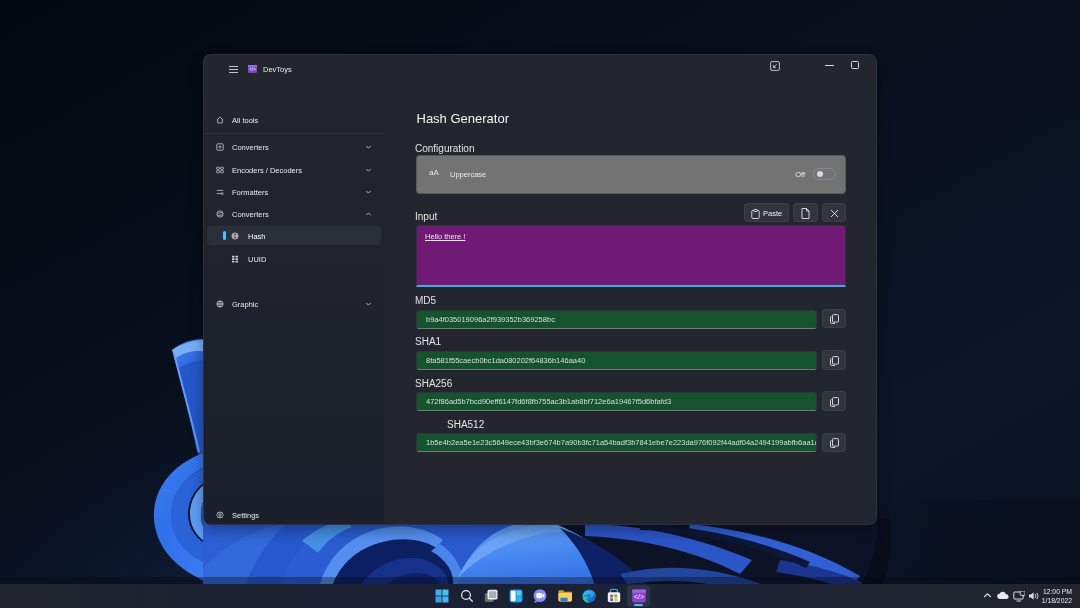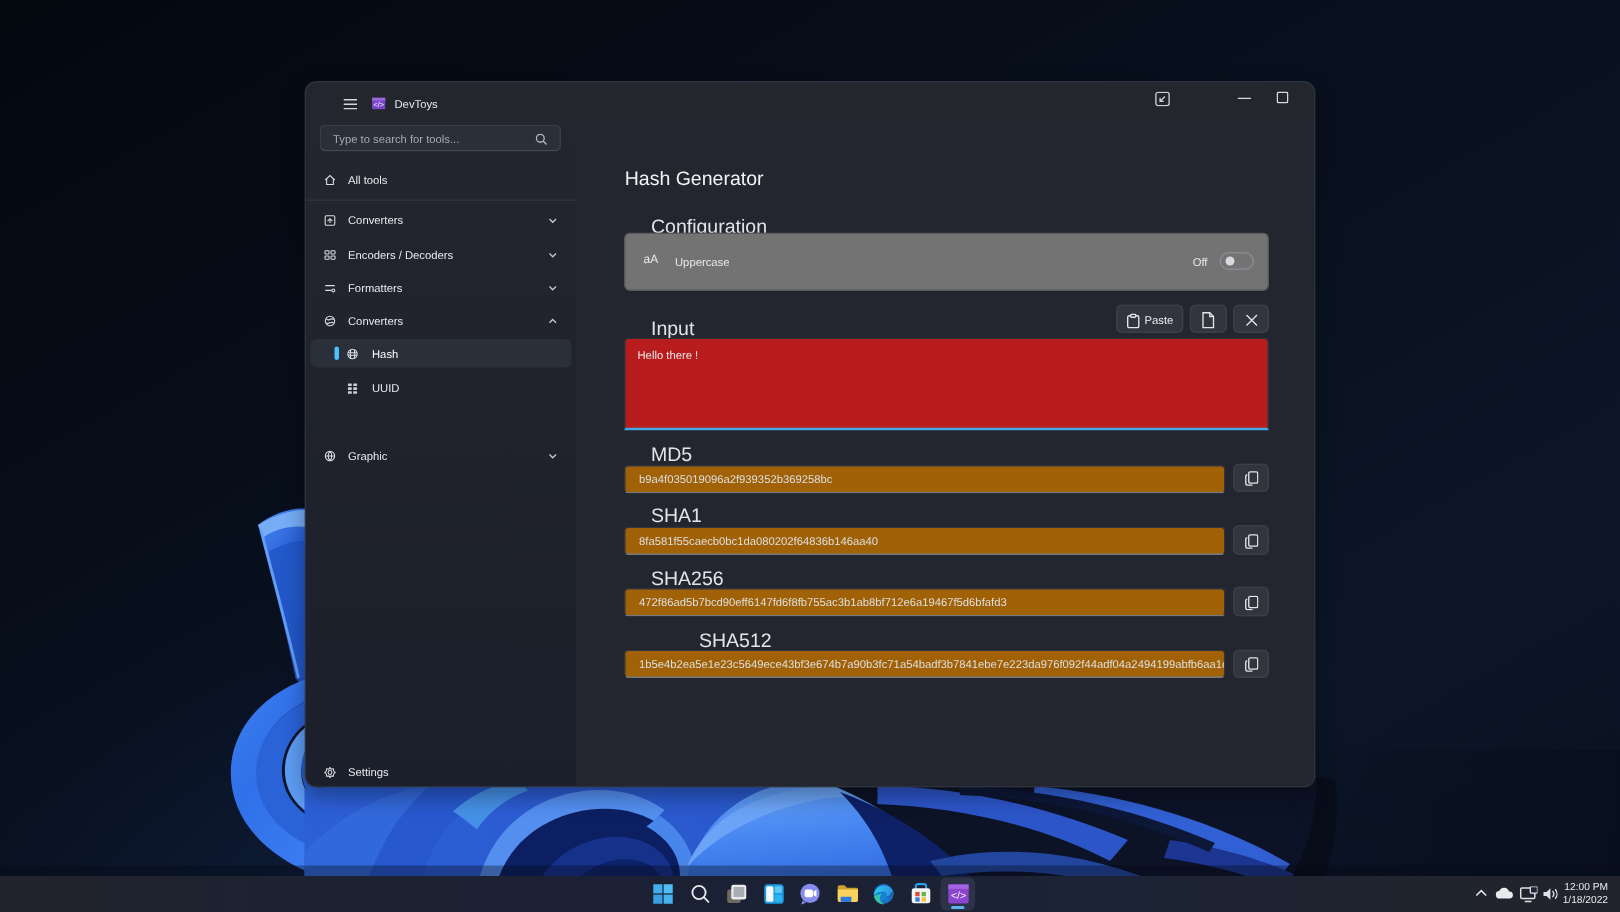--- a/index.html
+++ b/index.html
@@ -203,12 +203,6 @@
   </div>
 
   <div id="sidebar">
-    <div id="search">Type to search for tools...
-      <svg style="position:absolute;right:8px;top:5px" width="8" height="8" viewBox="0 0 8 8">
-        <circle cx="3.2" cy="3.2" r="2.6" fill="none" stroke="#b4b8be" stroke-width="0.9"></circle>
-        <path d="M5.2 5.2 L7.4 7.4" stroke="#b4b8be" stroke-width="0.9"></path>
-      </svg>
-    </div>
     <div class="nav" style="top:26px;">
       <svg class="ic" viewBox="0 0 10 10">
           <path d="M1,5 L5,1.3 L9,5 M2.2,4.2 V8.7 H7.8 V4.2" fill="none" stroke="#d9dbdf" stroke-width="0.9"></path>

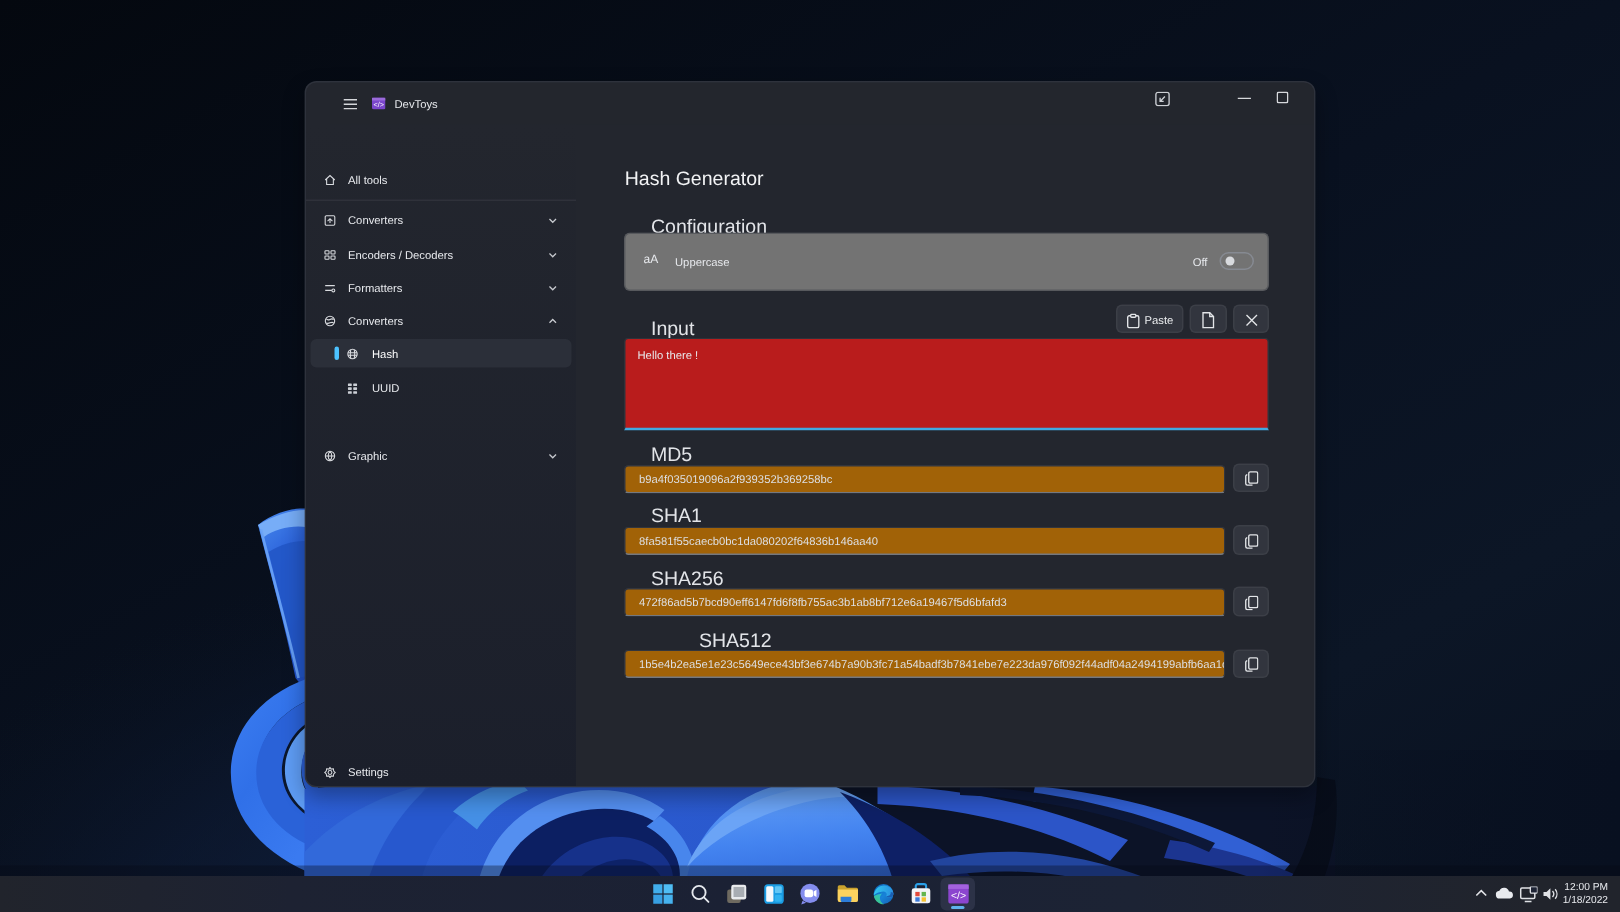--- a/index.html
+++ b/index.html
@@ -35,7 +35,7 @@
 
   
   #title { position:absolute; left:32.5px; top:27.5px; color:#f2f3f5; font-size:13px; }
-  .lbl { position:absolute; left:50px; color:#e2e4e8; font-size:13px;text-align:right; }
+  .lbl { position:absolute; left:31px; color:#e2e4e8; font-size:10px;text-align:right; }
   #cfgcard { position:absolute; left:32px; top:72px; width:430px; height:39px;
              background:#737373; border-radius:4px; border:1px solid rgba(60,64,72,0.5); }
   #aA { position:absolute; left:12px; top:12px; color:#e8eaee; font-size:8px; }

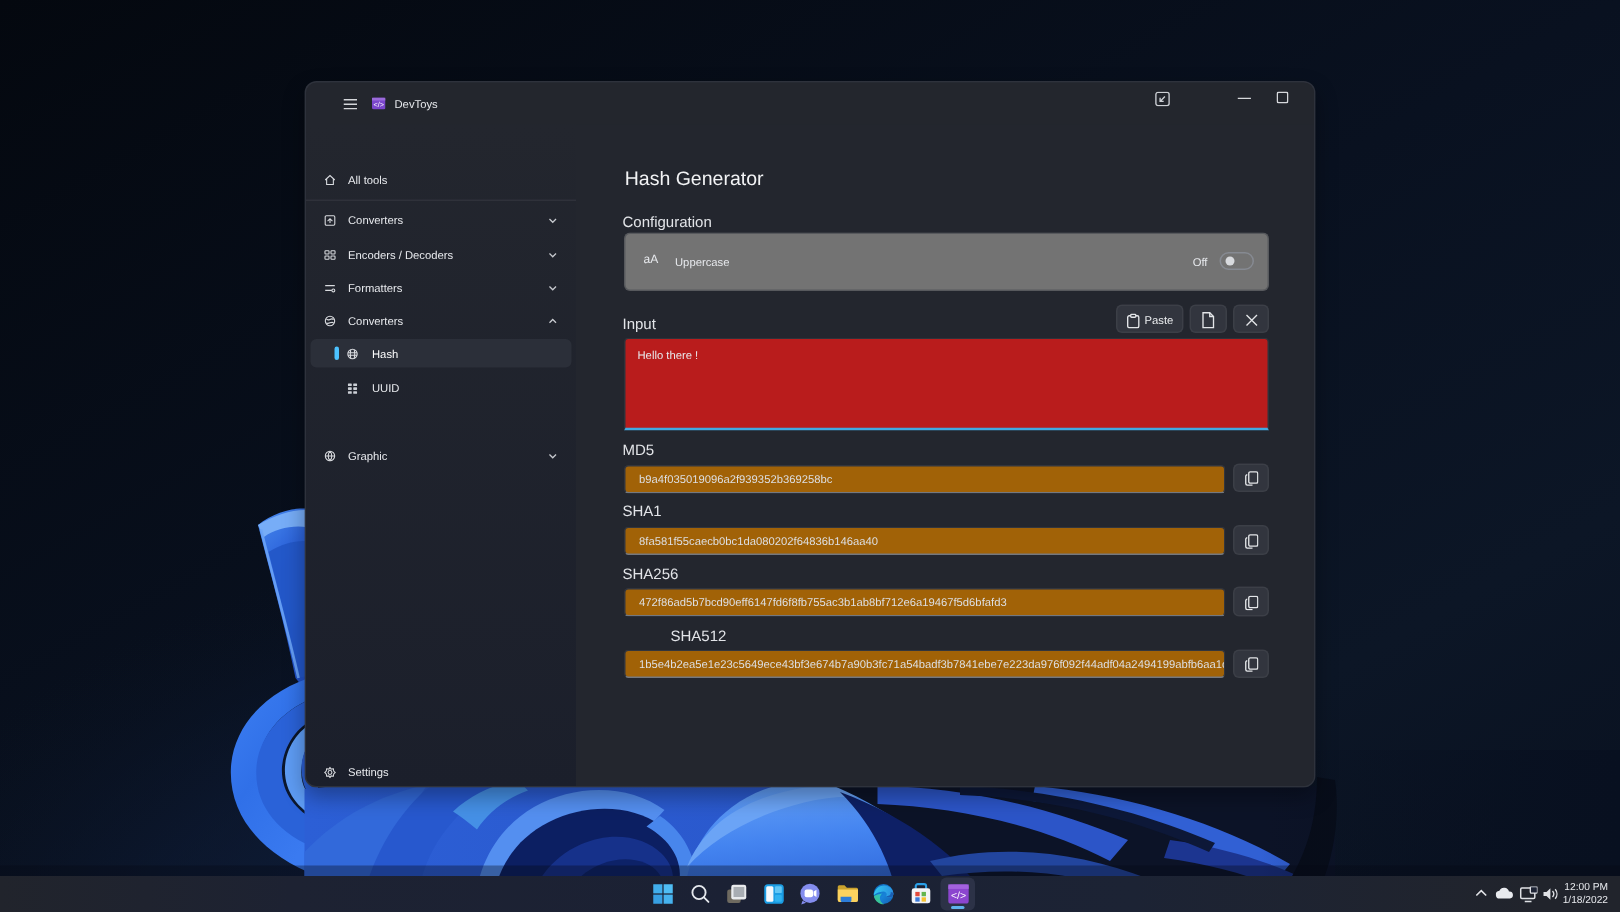--- a/index.html
+++ b/index.html
@@ -52,8 +52,8 @@
   #clearb { left:438px; top:120px; width:24px; }
 
   #inputarea { position:absolute; left:32px; top:142px; width:430px; height:62px;
-               background:#b91c1c; border:1px solid #2e323a; border-bottom:2px solid #42a9e0;
-               border-radius:3px 3px 0 0; color:#e8eaee; font-size:7.5px; padding:6px 8px; }
+               background:#701a75; border:1px solid #2e323a; border-bottom:2px solid #42a9e0;
+               border-radius:3px 3px 0 0; color:#e8eaee; font-size:7.5px; padding:6px 8px;text-decoration:underline; }
 
   .hfield { position:absolute; left:32px; width:401px; height:19px; background:#a16207;
             border:1px solid #32353d; border-bottom-color:#74787f; border-radius:3px;

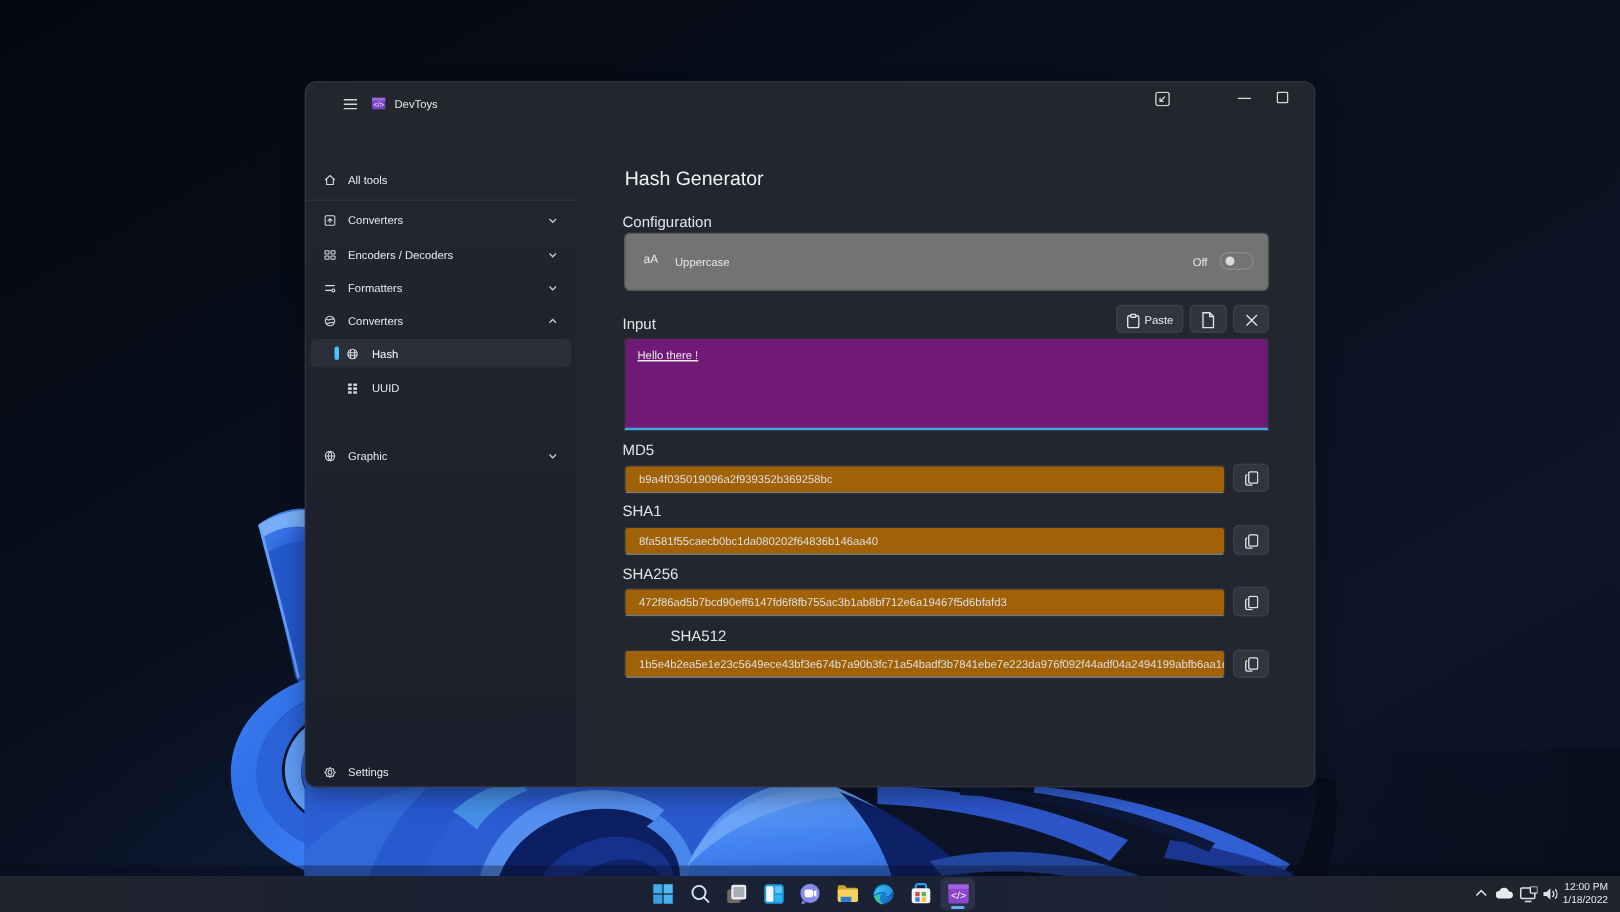--- a/index.html
+++ b/index.html
@@ -55,7 +55,7 @@
                background:#701a75; border:1px solid #2e323a; border-bottom:2px solid #42a9e0;
                border-radius:3px 3px 0 0; color:#e8eaee; font-size:7.5px; padding:6px 8px;text-decoration:underline; }
 
-  .hfield { position:absolute; left:32px; width:401px; height:19px; background:#a16207;
+  .hfield { position:absolute; left:32px; width:401px; height:19px; background:#14532d;
             border:1px solid #32353d; border-bottom-color:#74787f; border-radius:3px;
             color:#dddfe3; font-size:7.5px; line-height:17px; padding:0 9px; white-space:nowrap; overflow:hidden; }
   .copyb { position:absolute; left:438px; width:24px; height:19.5px; background:#32353e;

